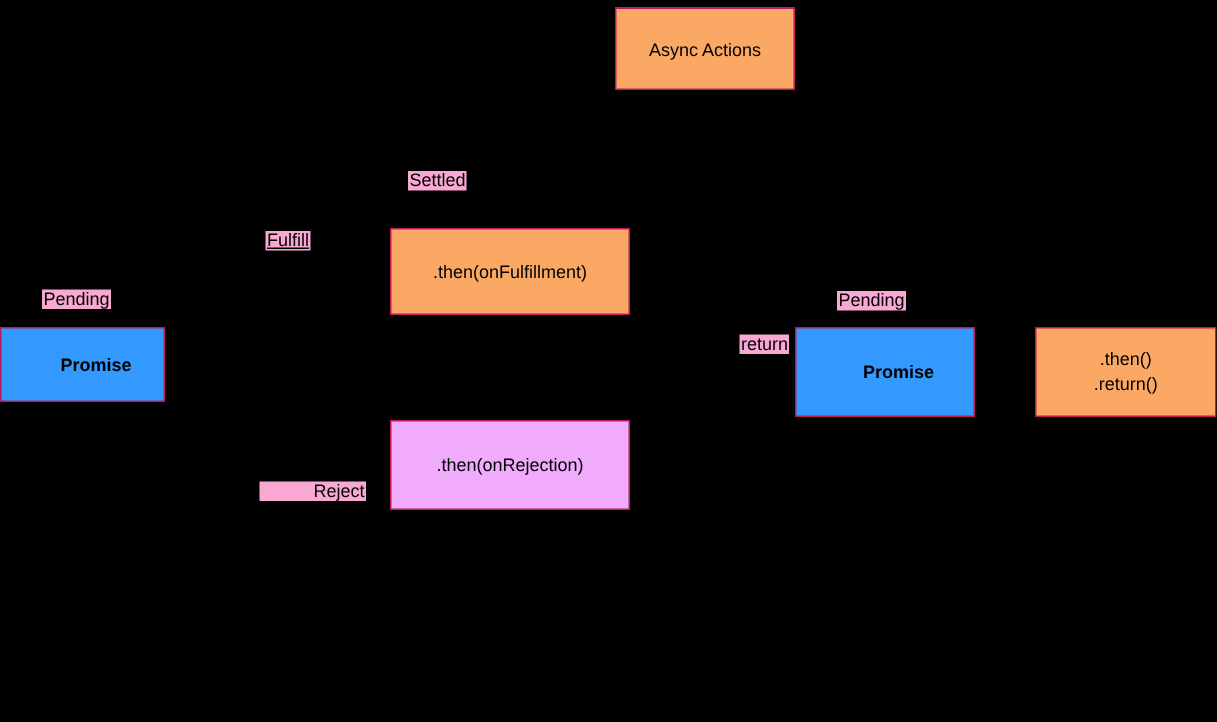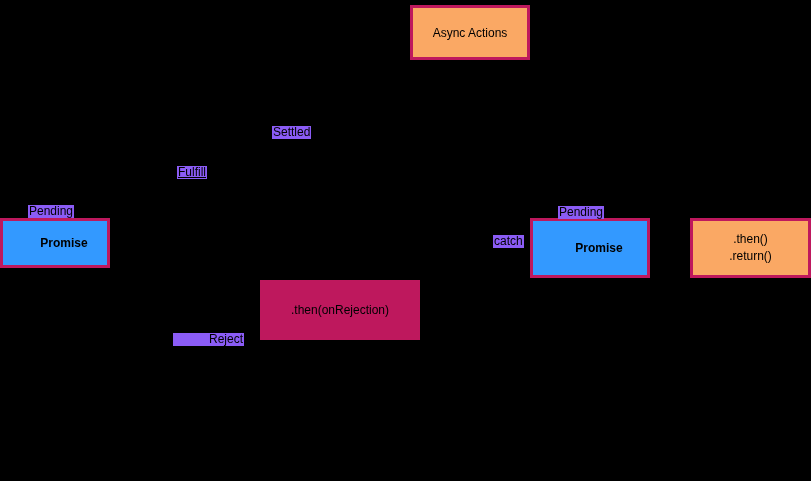--- a/index.html
+++ b/index.html
@@ -18,7 +18,7 @@
   .node {
     position: absolute;
     box-sizing: border-box;
-    border: 3px solid #be185d;
+    border: 1px solid #be185d;
     display: flex;
     flex-direction: column;
     align-items: center;

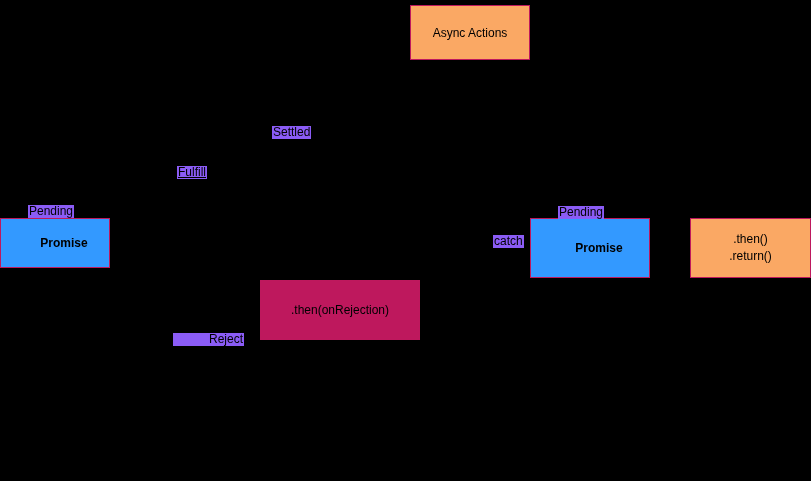--- a/index.html
+++ b/index.html
@@ -41,13 +41,12 @@
   }
   .chip {
     position: absolute;
-    background: #8b5cf6;
+    background: #f9a8d4;
     color: #000000;
     font-size: 12px;
     line-height: 13px;
     padding: 0 1px;
     white-space: nowrap;
-    margin-top: 12px;
   }
 </style>
 </head>

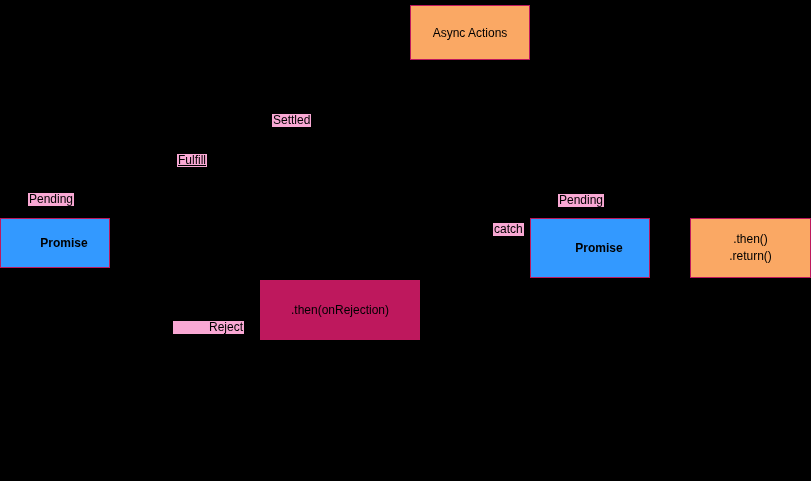--- a/index.html
+++ b/index.html
@@ -62,6 +62,9 @@
     <span class="line">Promise</span>
   </div>
 
+  <div class="node" style="left: 260px; top: 152px; width: 160px; height: 58px; background-color: rgb(250, 168, 100);">
+    <span class="line">.then(onFulfillment)</span>
+  </div>
 
   <div class="node" style="left: 260px; top: 280px; width: 160px; height: 60px; background-color: #be185d;">
     <span class="line">.then(onRejection)</span>

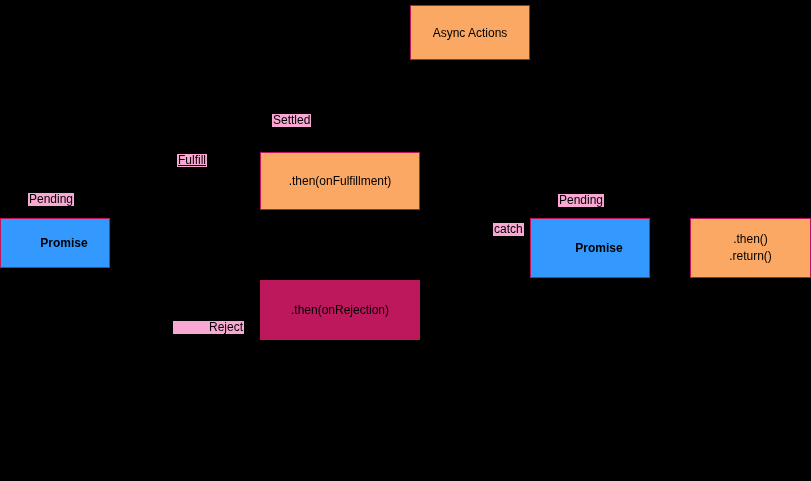--- a/index.html
+++ b/index.html
@@ -88,7 +88,7 @@
 
   <div class="chip" style="left:173px; top:321px;padding-left:36px;">Reject</div>
 
-  <div class="chip" style="left:493px; top:223px;">catch</div>
+  <div class="chip" style="left:493px; top:223px;">return</div>
 
   <div class="chip" style="left:558px; top:194px;">Pending</div>
 

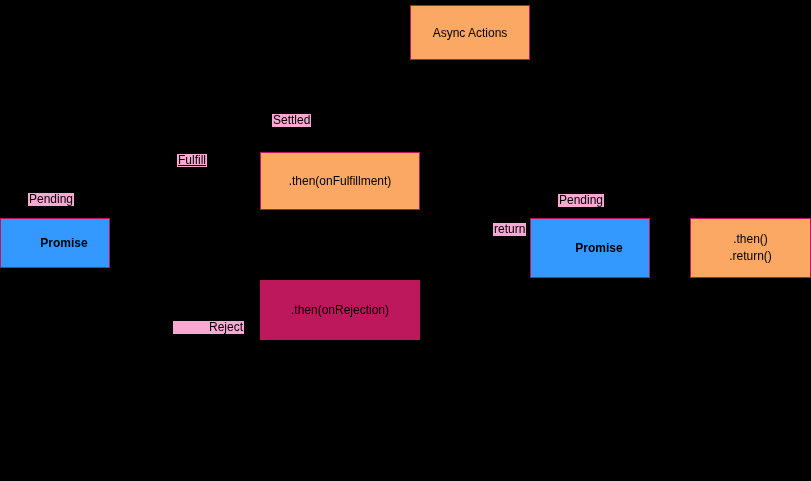--- a/index.html
+++ b/index.html
@@ -66,7 +66,7 @@
     <span class="line">.then(onFulfillment)</span>
   </div>
 
-  <div class="node" style="left: 260px; top: 280px; width: 160px; height: 60px; background-color: #be185d;">
+  <div class="node" style="left: 260px; top: 280px; width: 160px; height: 60px; background-color: #f0abfc;">
     <span class="line">.then(onRejection)</span>
   </div>
 

